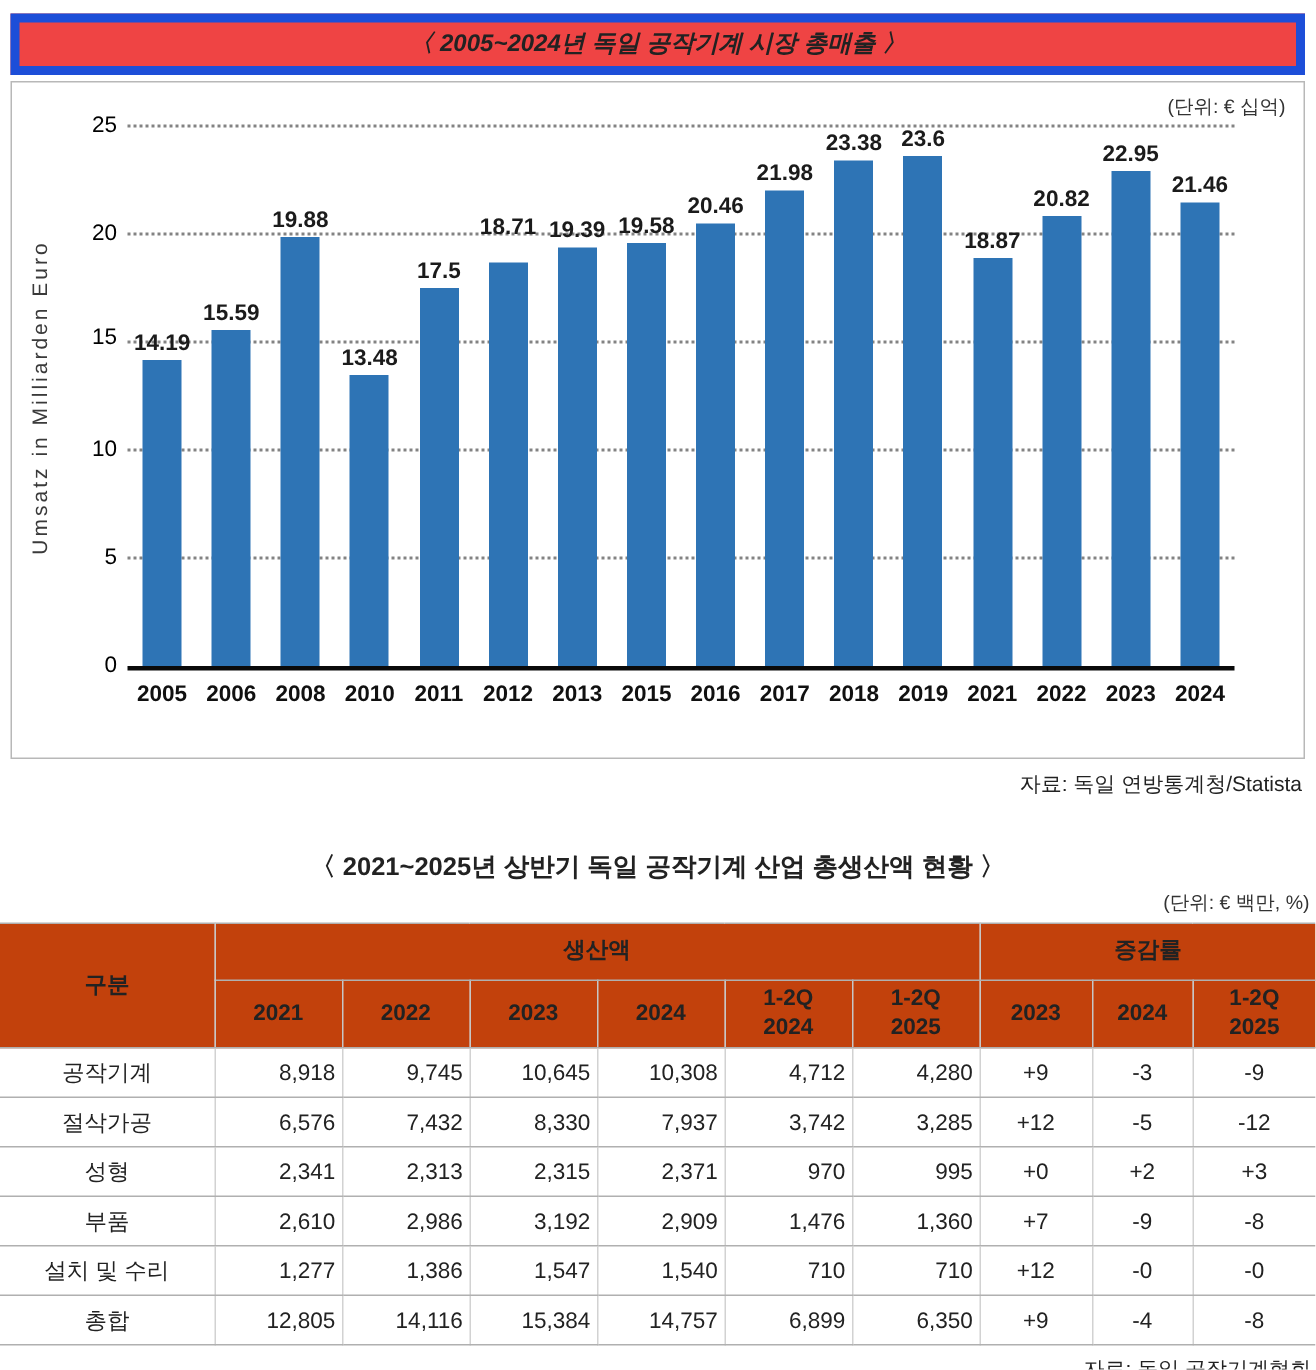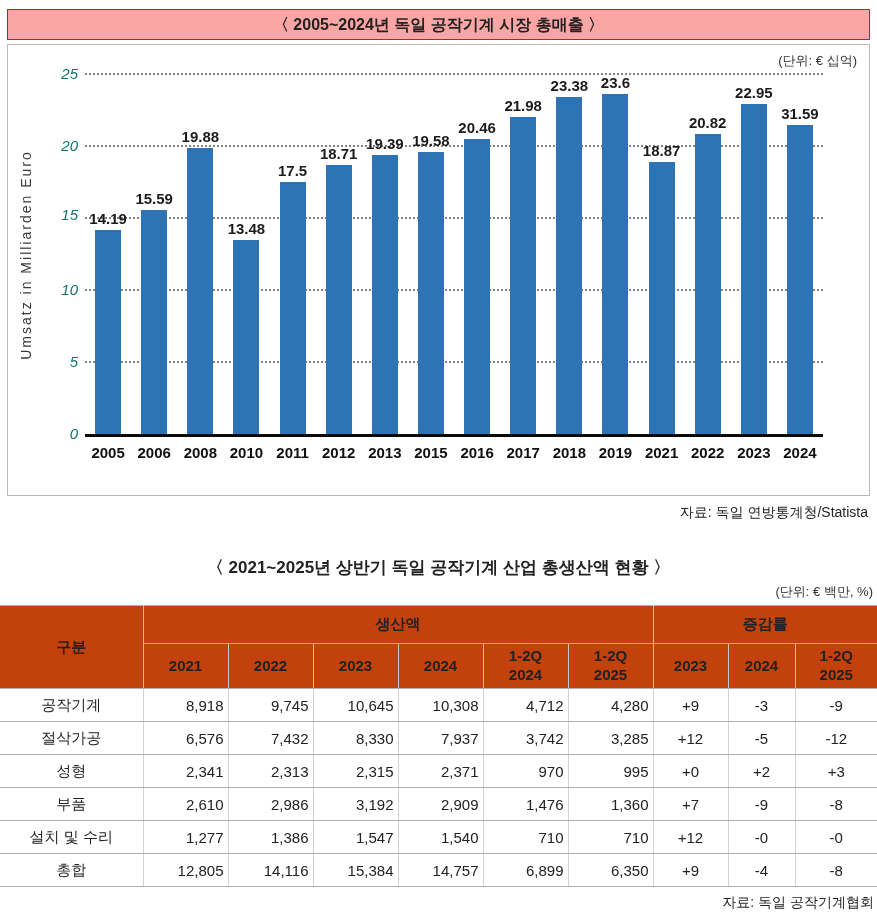--- a/index.html
+++ b/index.html
@@ -13,8 +13,8 @@
   
   .chart-title-bar{
     margin:9px 7px 0 7px;height:29px;line-height:29px;
-    background:#fca5a5;border:1px solid #1d4ed8;
-    text-align:center;font-size:16px;font-weight:bold;color:#222;
+    background:#ef4444;border:6px solid #1d4ed8;
+    text-align:center;font-size:16px;font-weight:bold;color:#222;font-style:italic;
   }
   .chart-box{
     position:relative;margin:4px 7px 0 7px;height:450px;

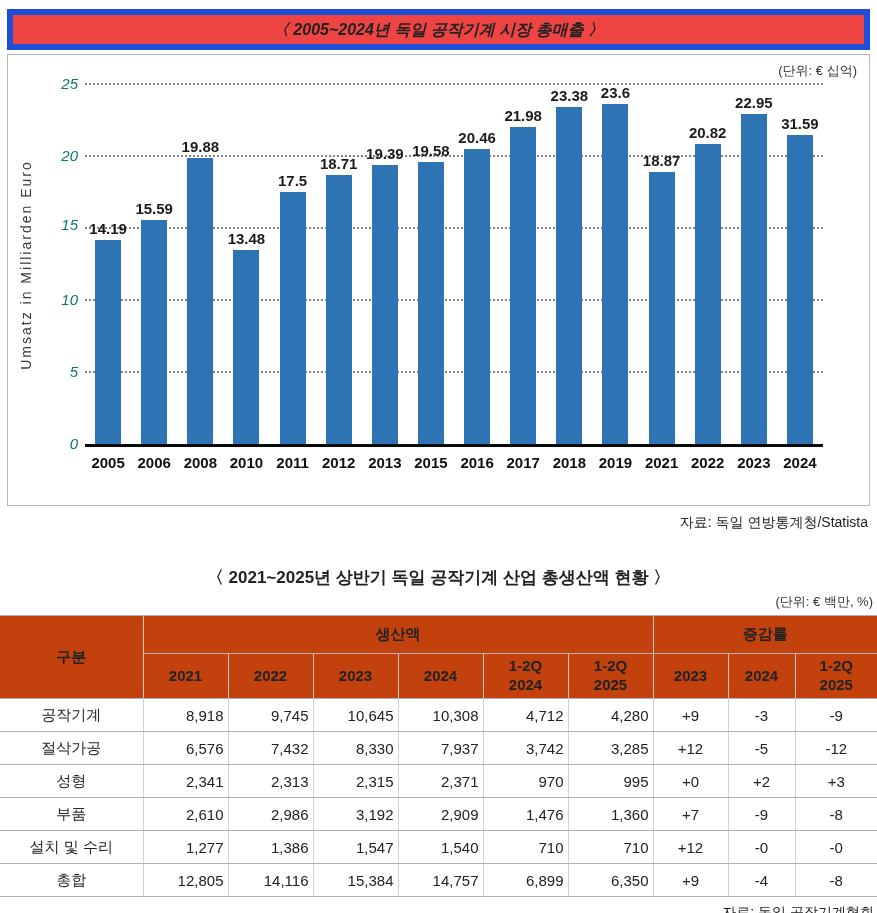--- a/index.html
+++ b/index.html
@@ -34,7 +34,7 @@
   }
   .ytick{
     position:absolute;right:0;width:40px;text-align:right;
-    font-size:15px;color:#0f766e;line-height:18px;font-style:italic;
+    font-size:15px;color:#000000;line-height:18px;
   }
   .plot{
     position:absolute;left:77px;top:29px;width:738px;height:360px;

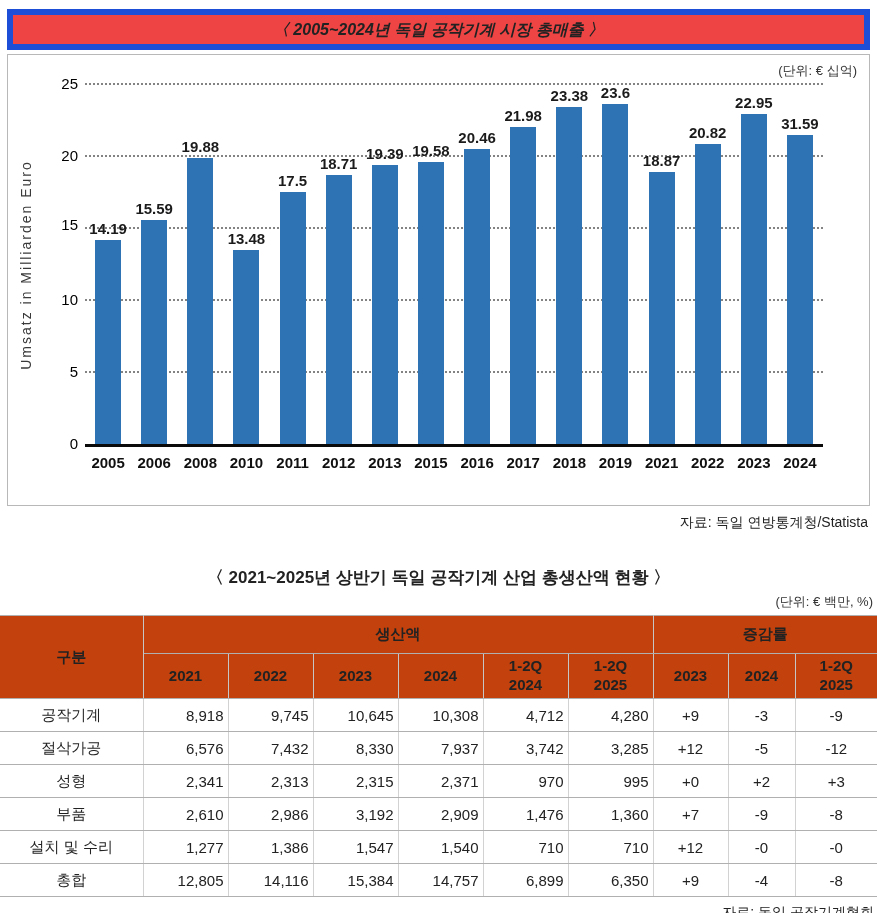--- a/index.html
+++ b/index.html
@@ -201,7 +201,7 @@
         </div>
         <div class="bar-slot">
           <div class="bar" style="height: 309px; background: rgb(46, 116, 181);"></div>
-          <div class="bar-value" style="bottom: 312px;">31.59</div>
+          <div class="bar-value" style="bottom: 312px;">21.46</div>
           <div class="x-label">2024</div>
         </div>
       </div>

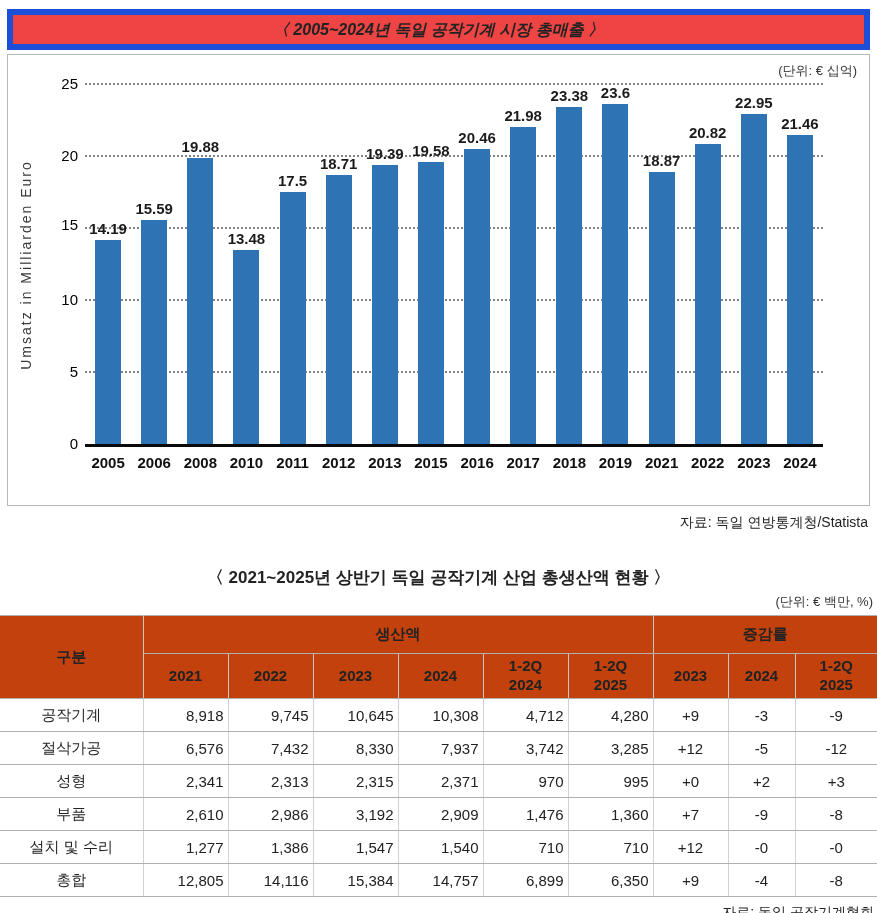--- a/index.html
+++ b/index.html
@@ -151,7 +151,7 @@
         </div>
         <div class="bar-slot">
           <div class="bar" style="height: 269px; background: rgb(46, 116, 181);"></div>
-          <div class="bar-value" style="bottom: 272px;">18.71</div>
+          <div class="bar-value" style="bottom: 284px;">18.71</div>
           <div class="x-label">2012</div>
         </div>
         <div class="bar-slot">

